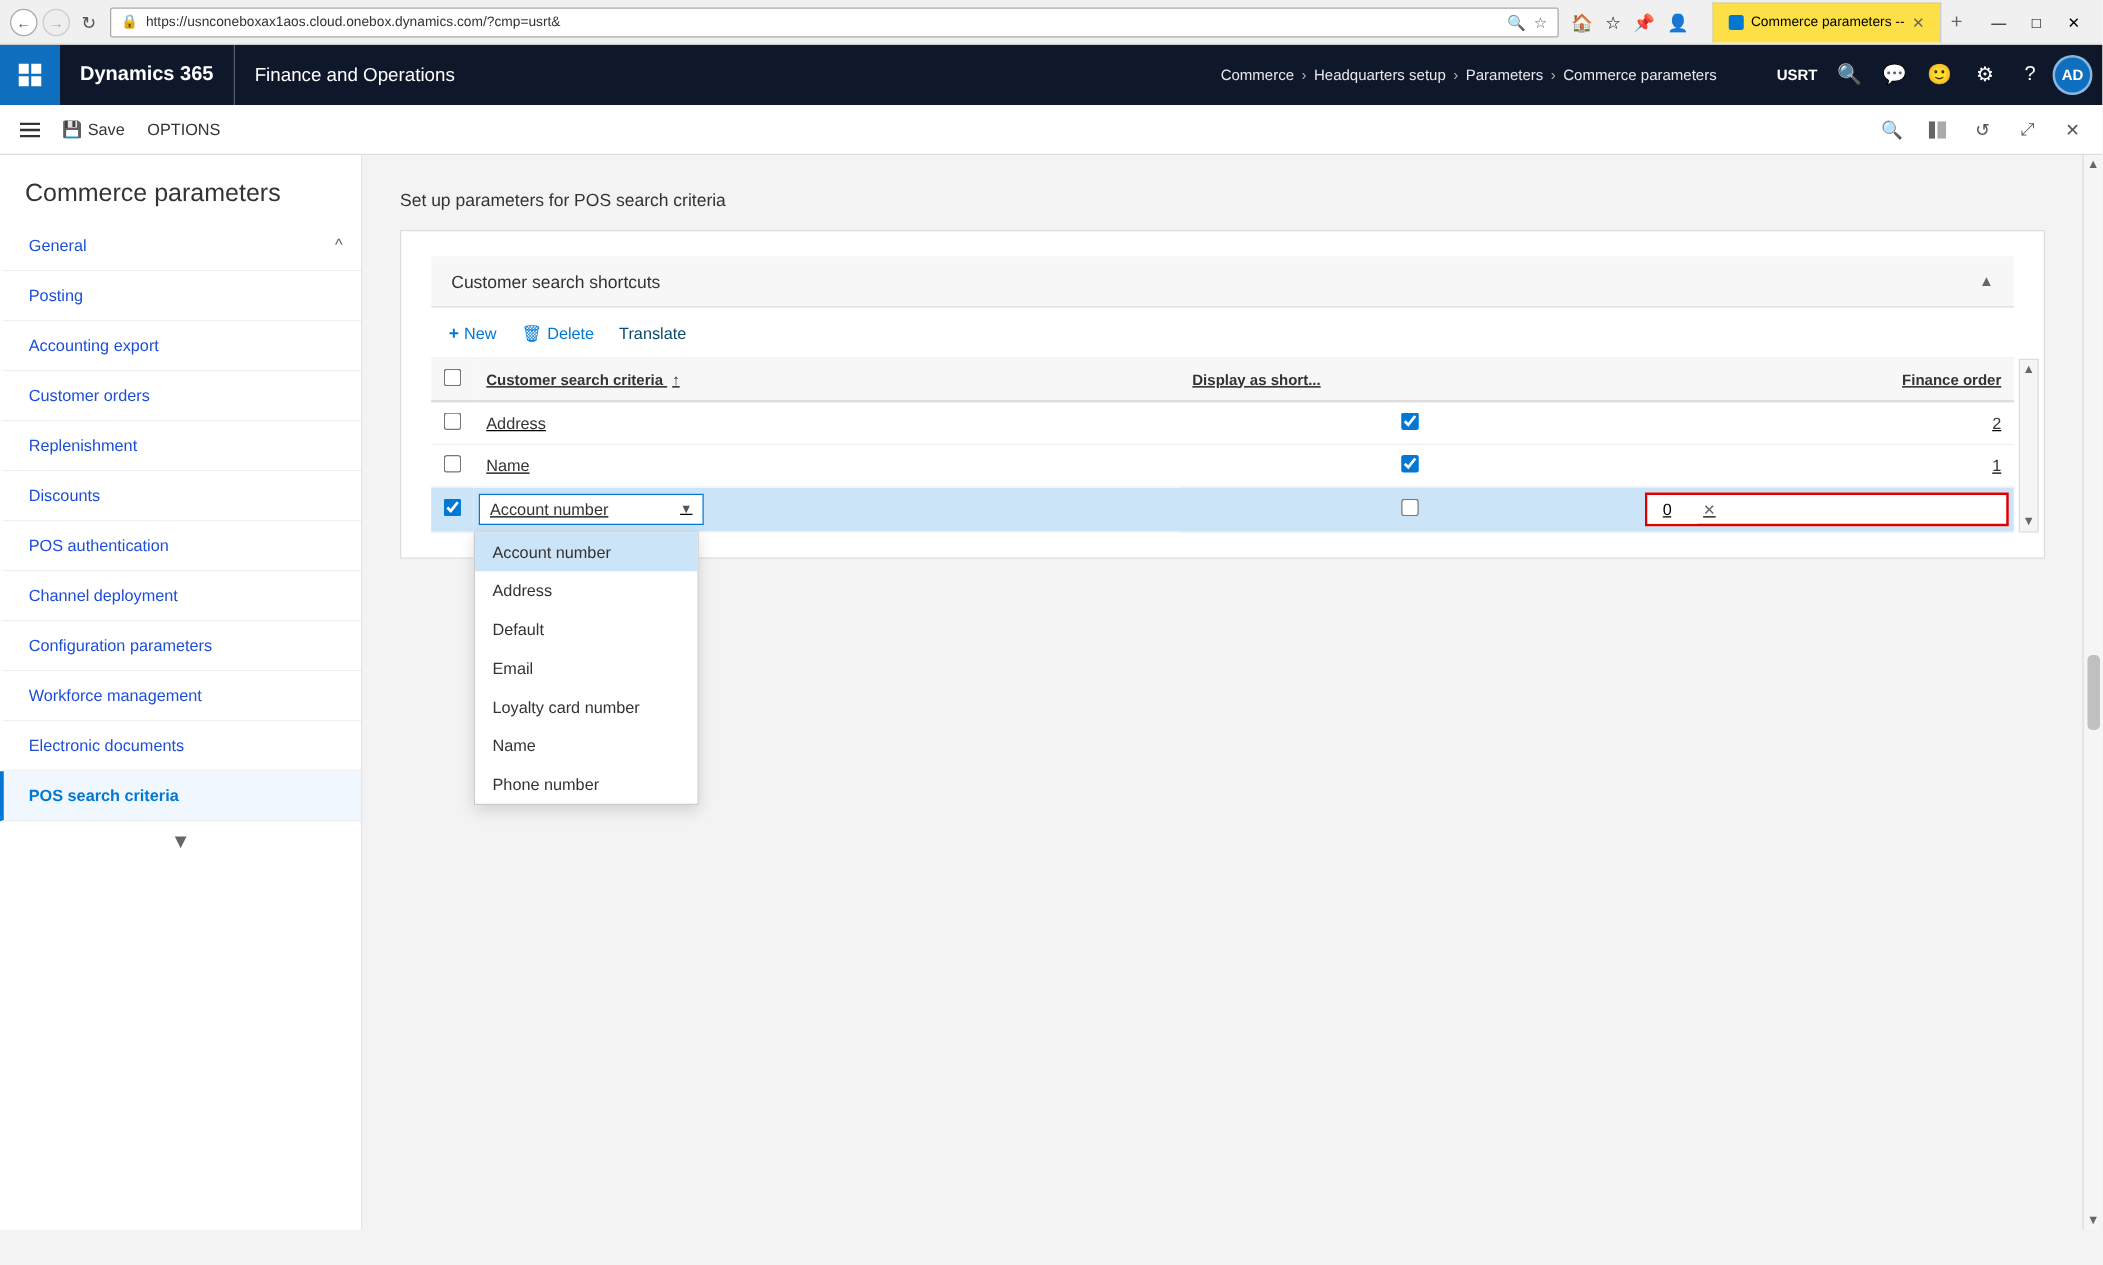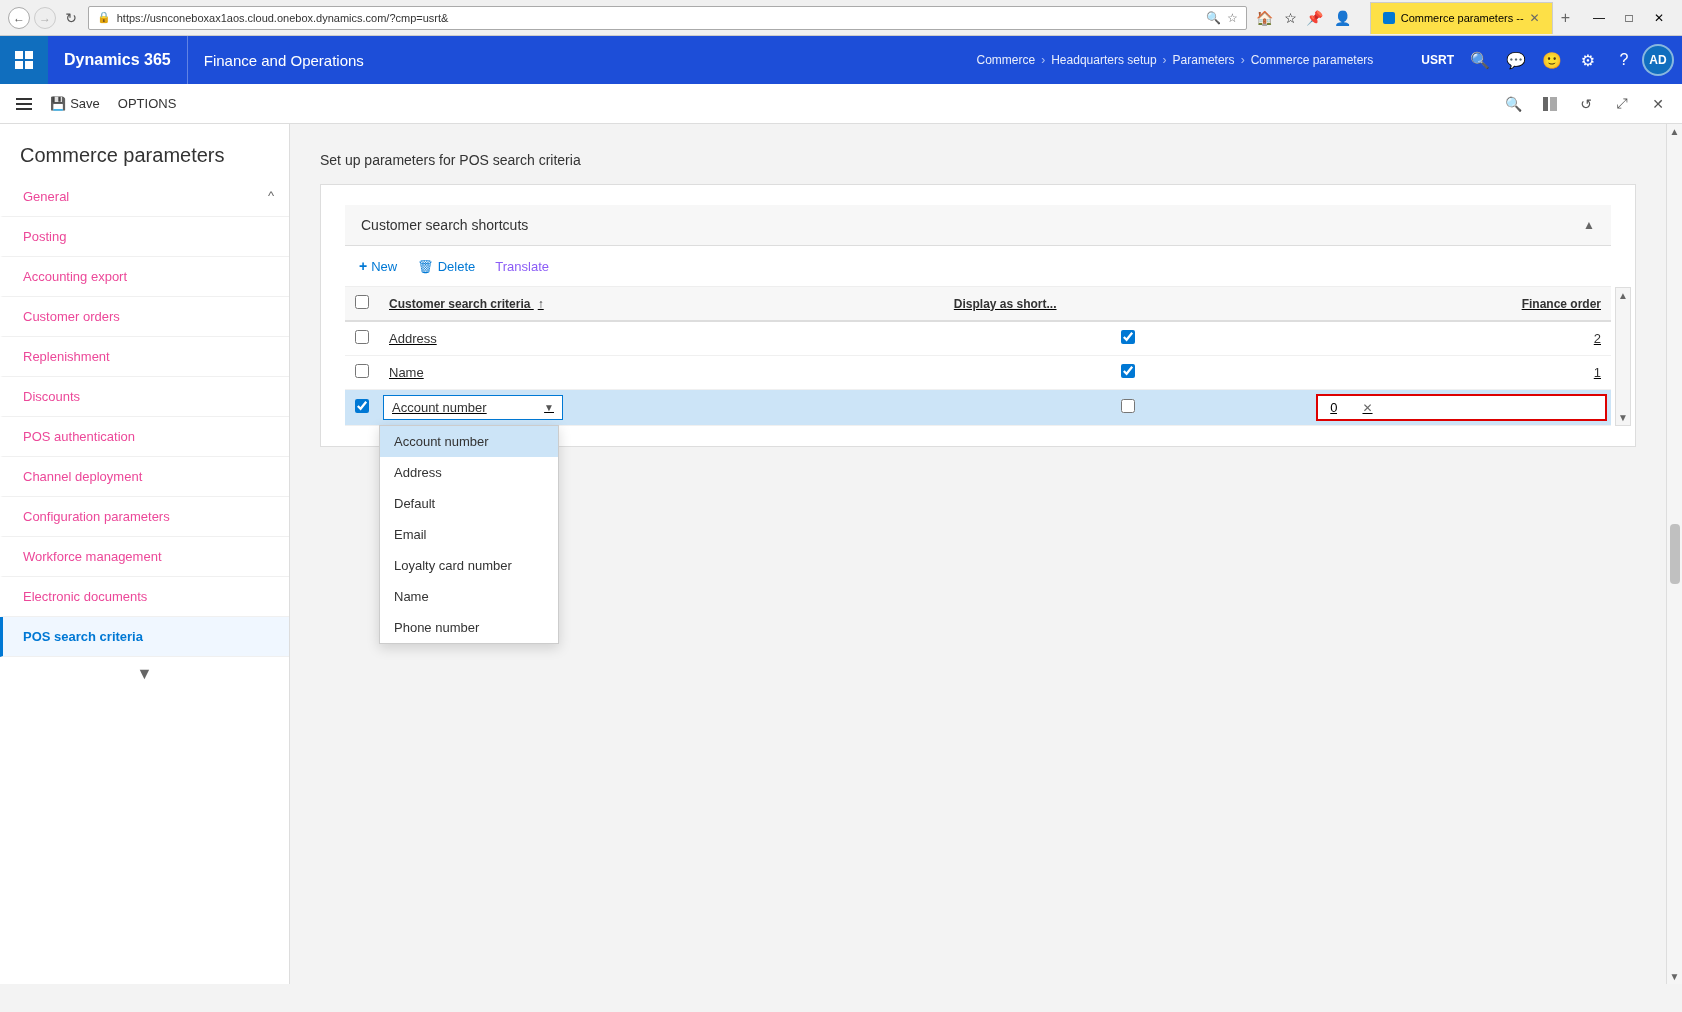--- a/index.html
+++ b/index.html
@@ -13,7 +13,7 @@
 
     
     .nav-bar {
-      background: #1d4ed8;
+      background: #0f172a;
       height: 48px;
       display: flex;
       align-items: center;

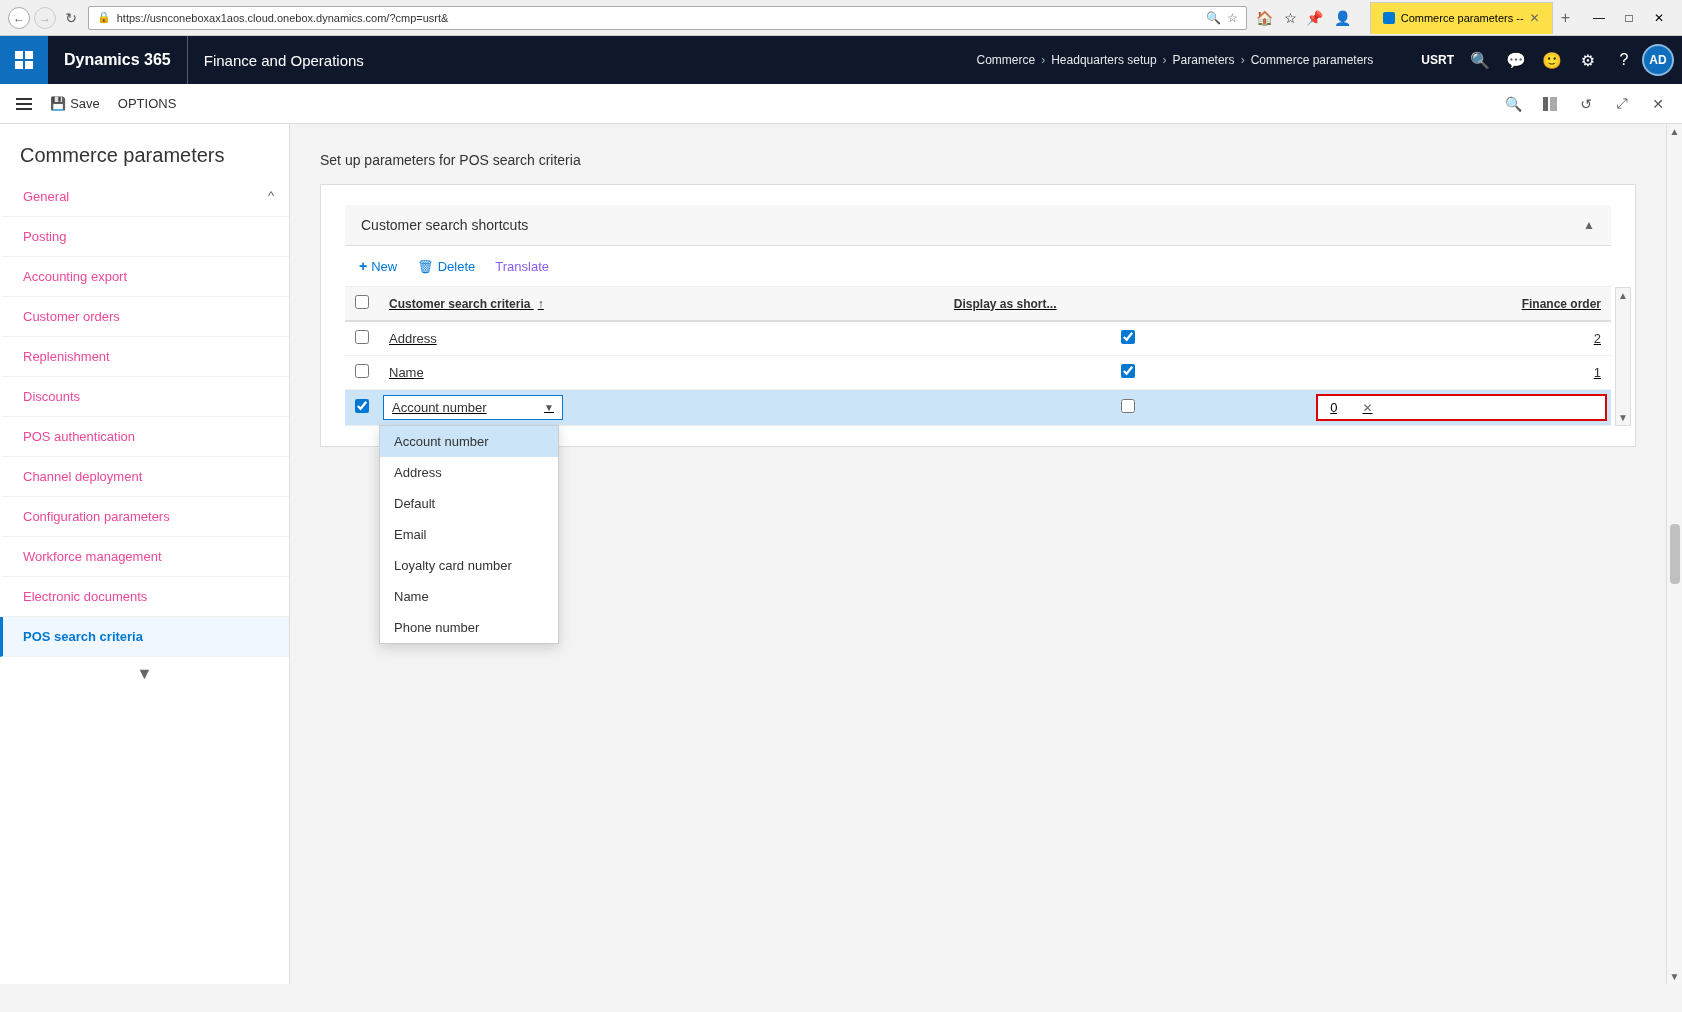--- a/index.html
+++ b/index.html
@@ -76,7 +76,7 @@
       padding: 20px 20px 10px; font-size: 20px; font-weight: 300; color: #333;
     }
     .nav-item {
-      padding: 12px 20px; cursor: pointer; color: #ec4899; font-size: 13px;
+      padding: 12px 20px; cursor: pointer; color: #1d4ed8; font-size: 13px;
       border-left: 3px solid transparent; border-bottom: 1px solid #f0f0f0;
     }
     .nav-item.active { border-left-color: #0078d4; color: #0078d4; background: #f0f7ff; font-weight: 600; }

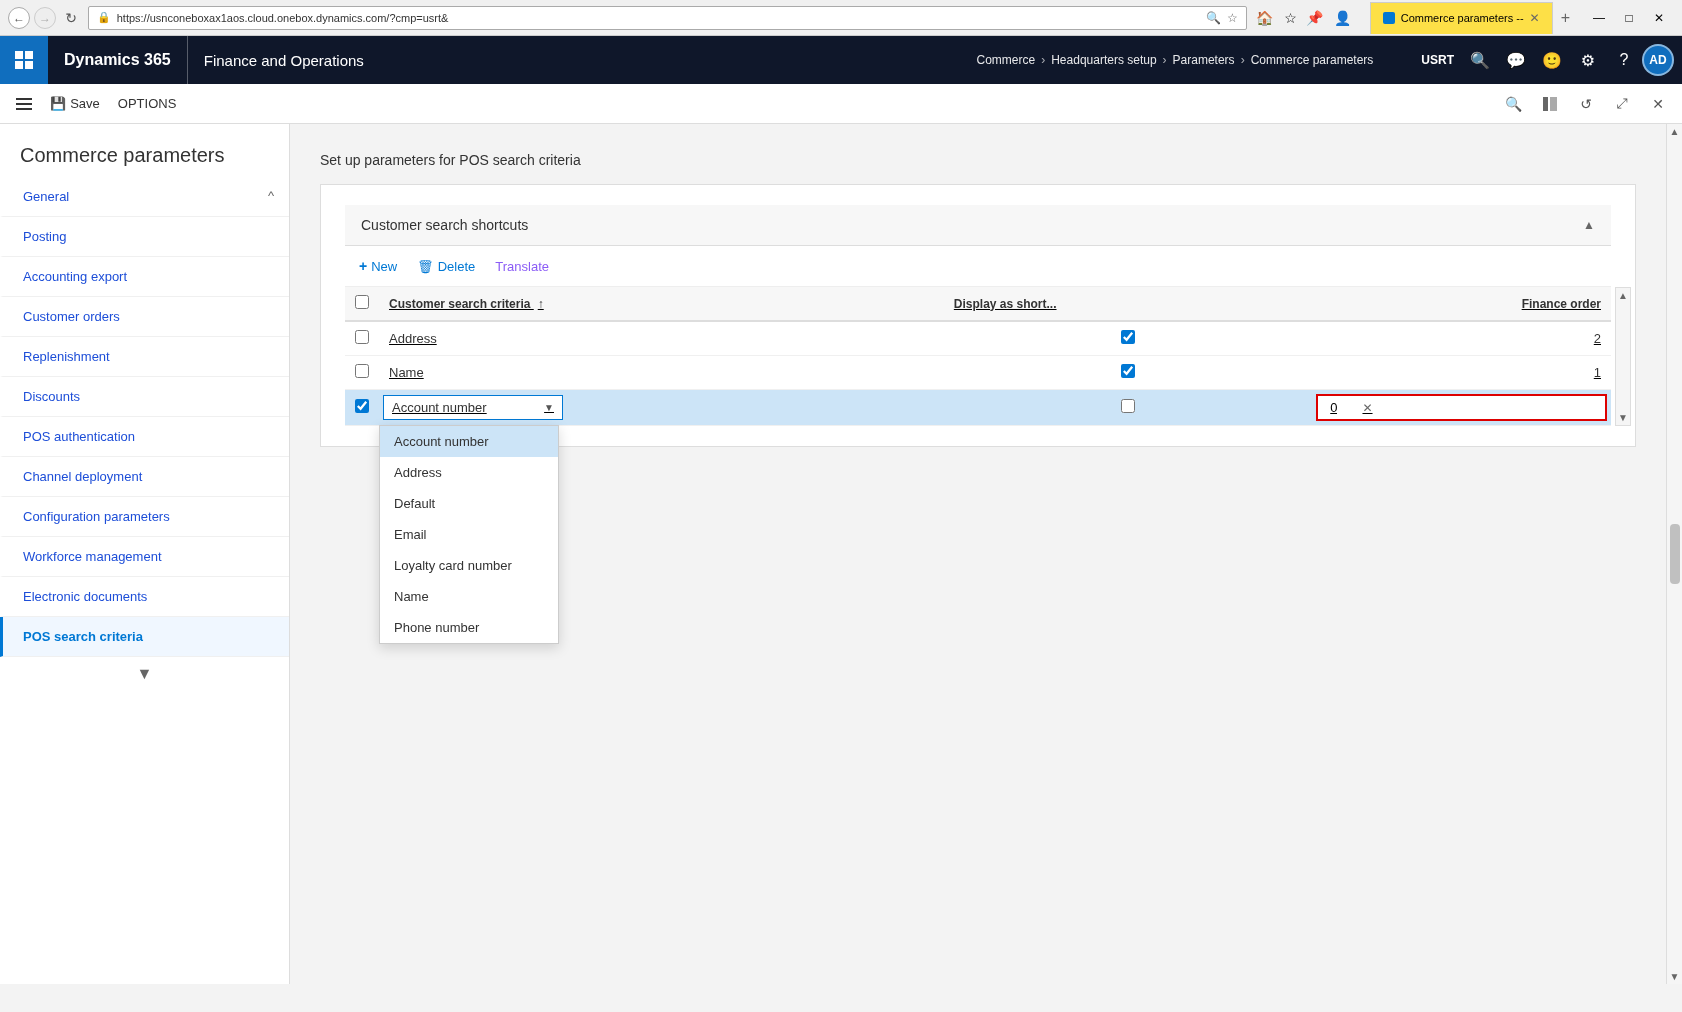--- a/index.html
+++ b/index.html
@@ -109,7 +109,7 @@
       display: flex; align-items: center; gap: 4px; padding: 4px 10px; cursor: pointer;
       font-size: 13px; color: #0078d4; background: none; border: none;
     }
-    .table-action.translate { color: #8b5cf6; }
+    .table-action.translate { color: #0c4a6e; }
 
     
     .data-table { width: 100%; border-collapse: collapse; }

